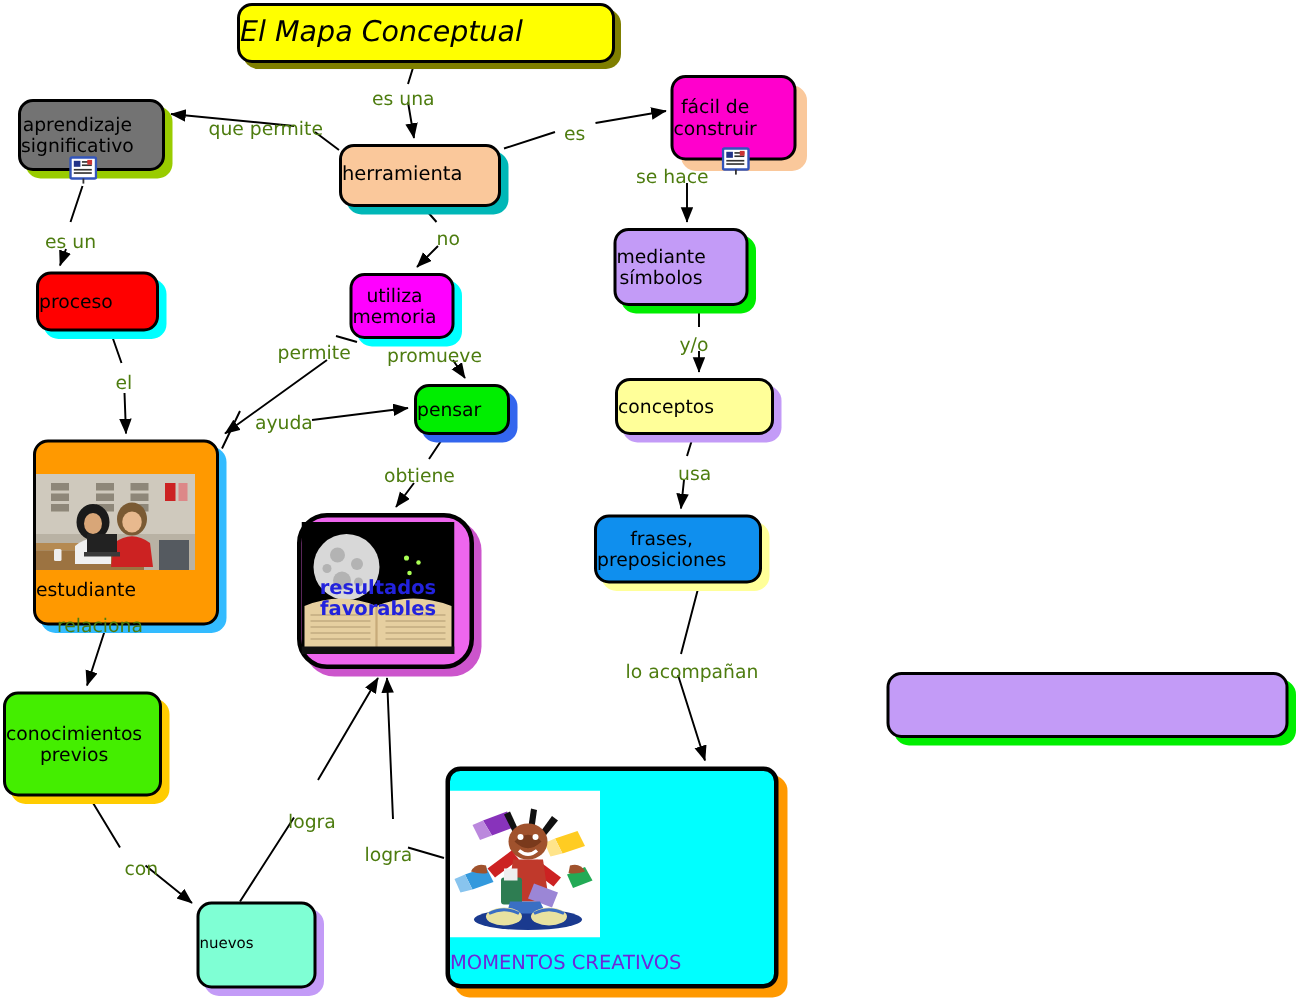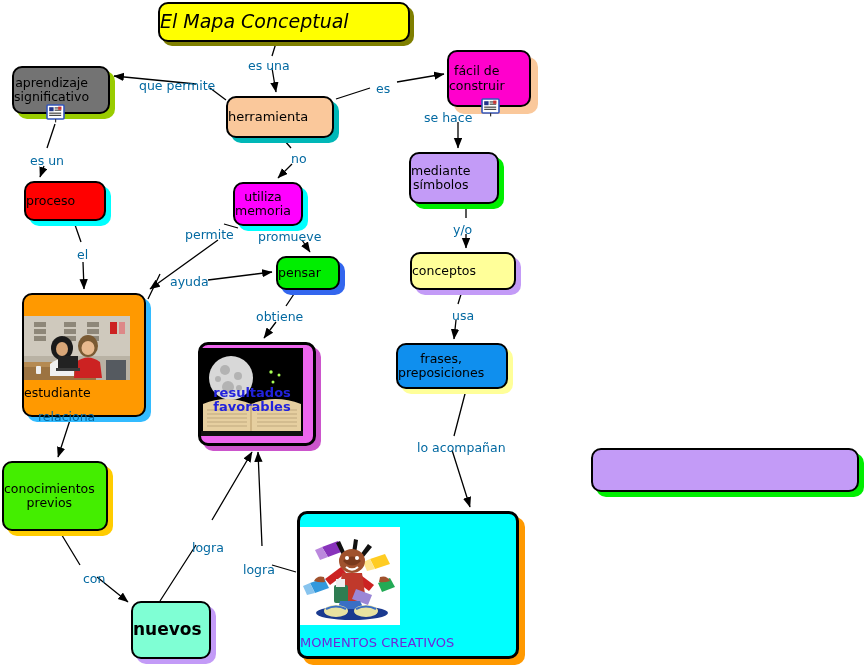--- a/index.html
+++ b/index.html
@@ -48,7 +48,7 @@
   .edge-label {
     position: absolute;
     font-size: 12.5px;
-    color: #0369a1;
+    color: #4d7c0f;
     white-space: nowrap;
     background: transparent;
     z-index: 4;

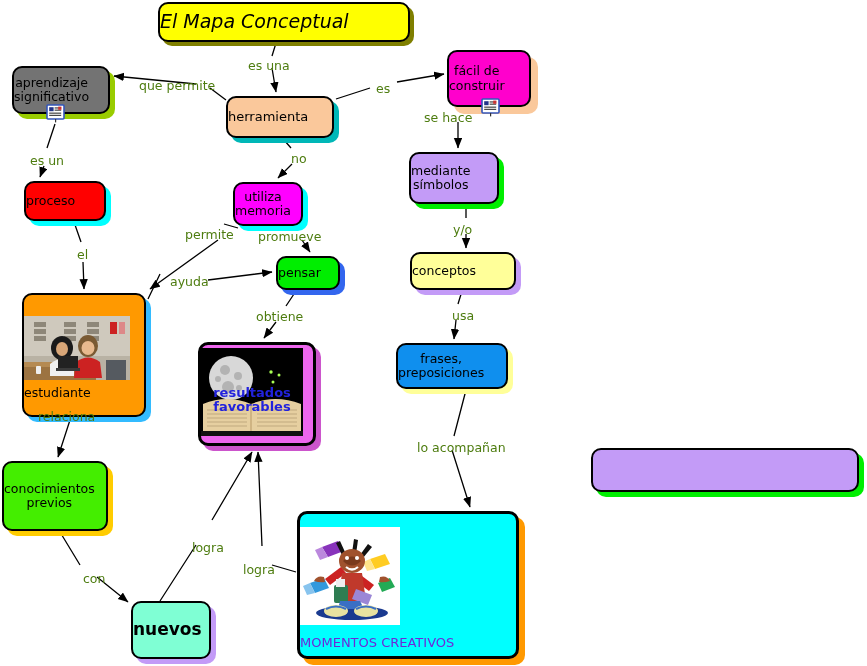--- a/index.html
+++ b/index.html
@@ -259,7 +259,7 @@
 preposiciones</span>
   </div>
 
-  <div class="node" style="left:198px;top:342px;width:118px;height:104px;background:#ee66ee;box-shadow:5px 5px 0 #cc55cc;border-width:3px;">
+  <div class="node" style="left:198px;top:342px;width:118px;height:104px;background:#ee66ee;box-shadow:5px 5px 0 #cc55cc;border-width:3px;border-radius:20px;">
     <span class="photo" style="position:relative;">
       <svg width="102" height="88" viewBox="0 0 102 88">
         <rect width="102" height="88" fill="#000000"></rect>

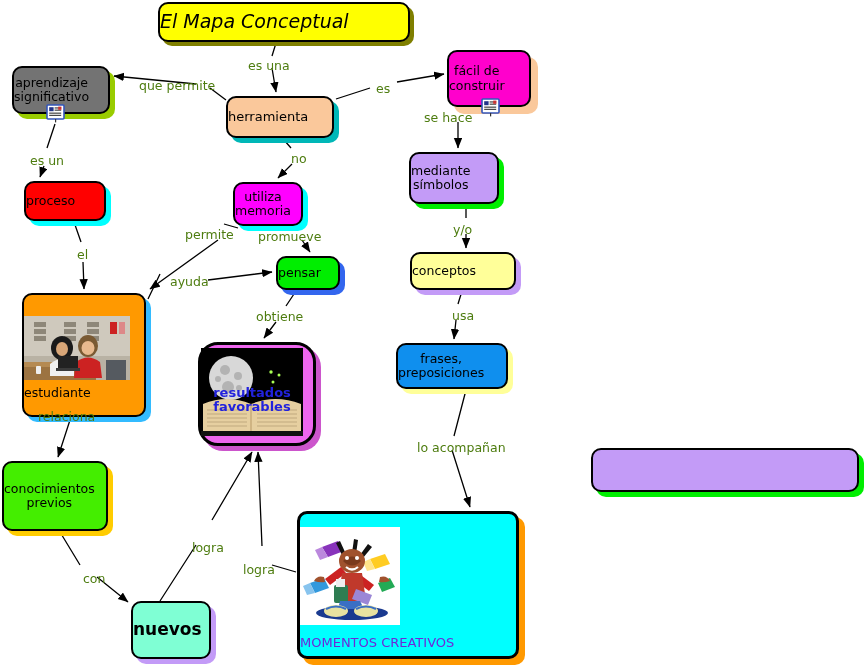--- a/index.html
+++ b/index.html
@@ -294,7 +294,7 @@
 previos</span>
   </div>
 
-  <div class="node" style="left:131px;top:601px;width:80px;height:58px;background:#7fffd4;box-shadow:5px 5px 0 #c39bf7;font-size:17px;font-weight:bold;">
+  <div class="node" style="left:131px;top:601px;width:80px;height:58px;background:#7fffd4;box-shadow:5px 5px 0 #c39bf7;font-size:10px;">
     <span class="lbl">nuevos</span>
   </div>
 

